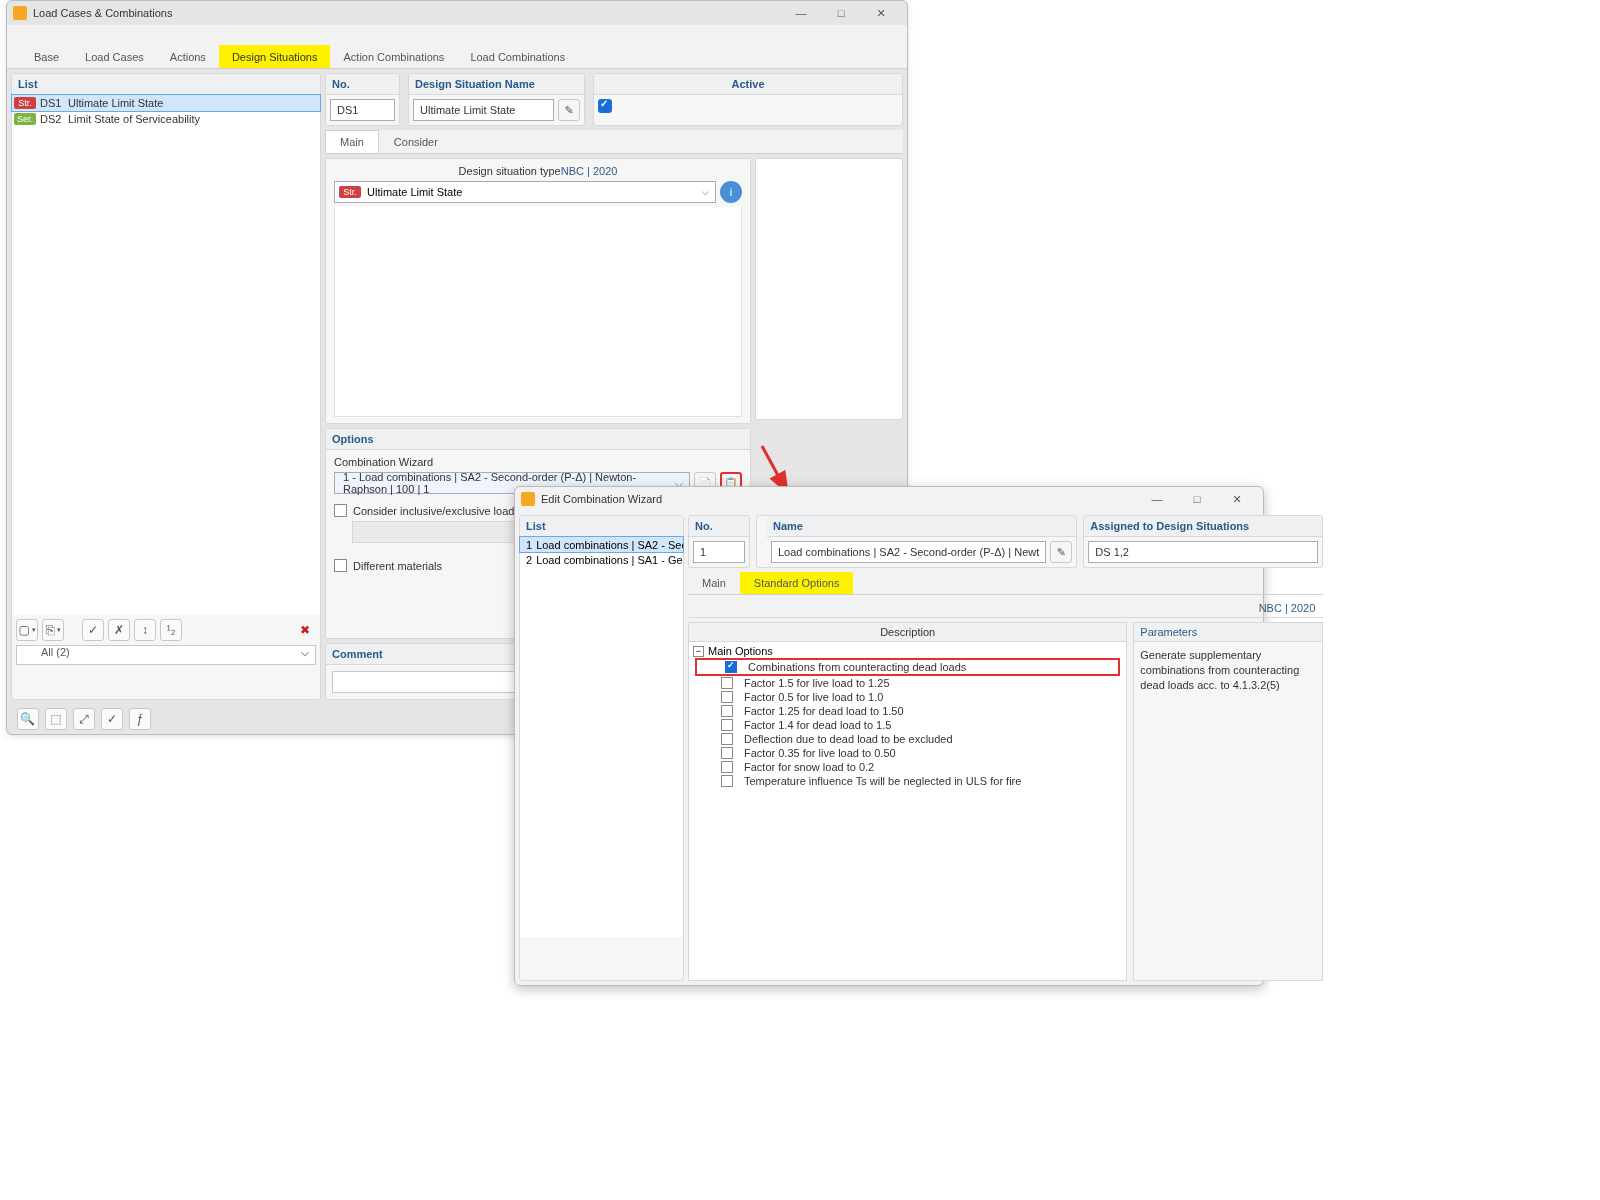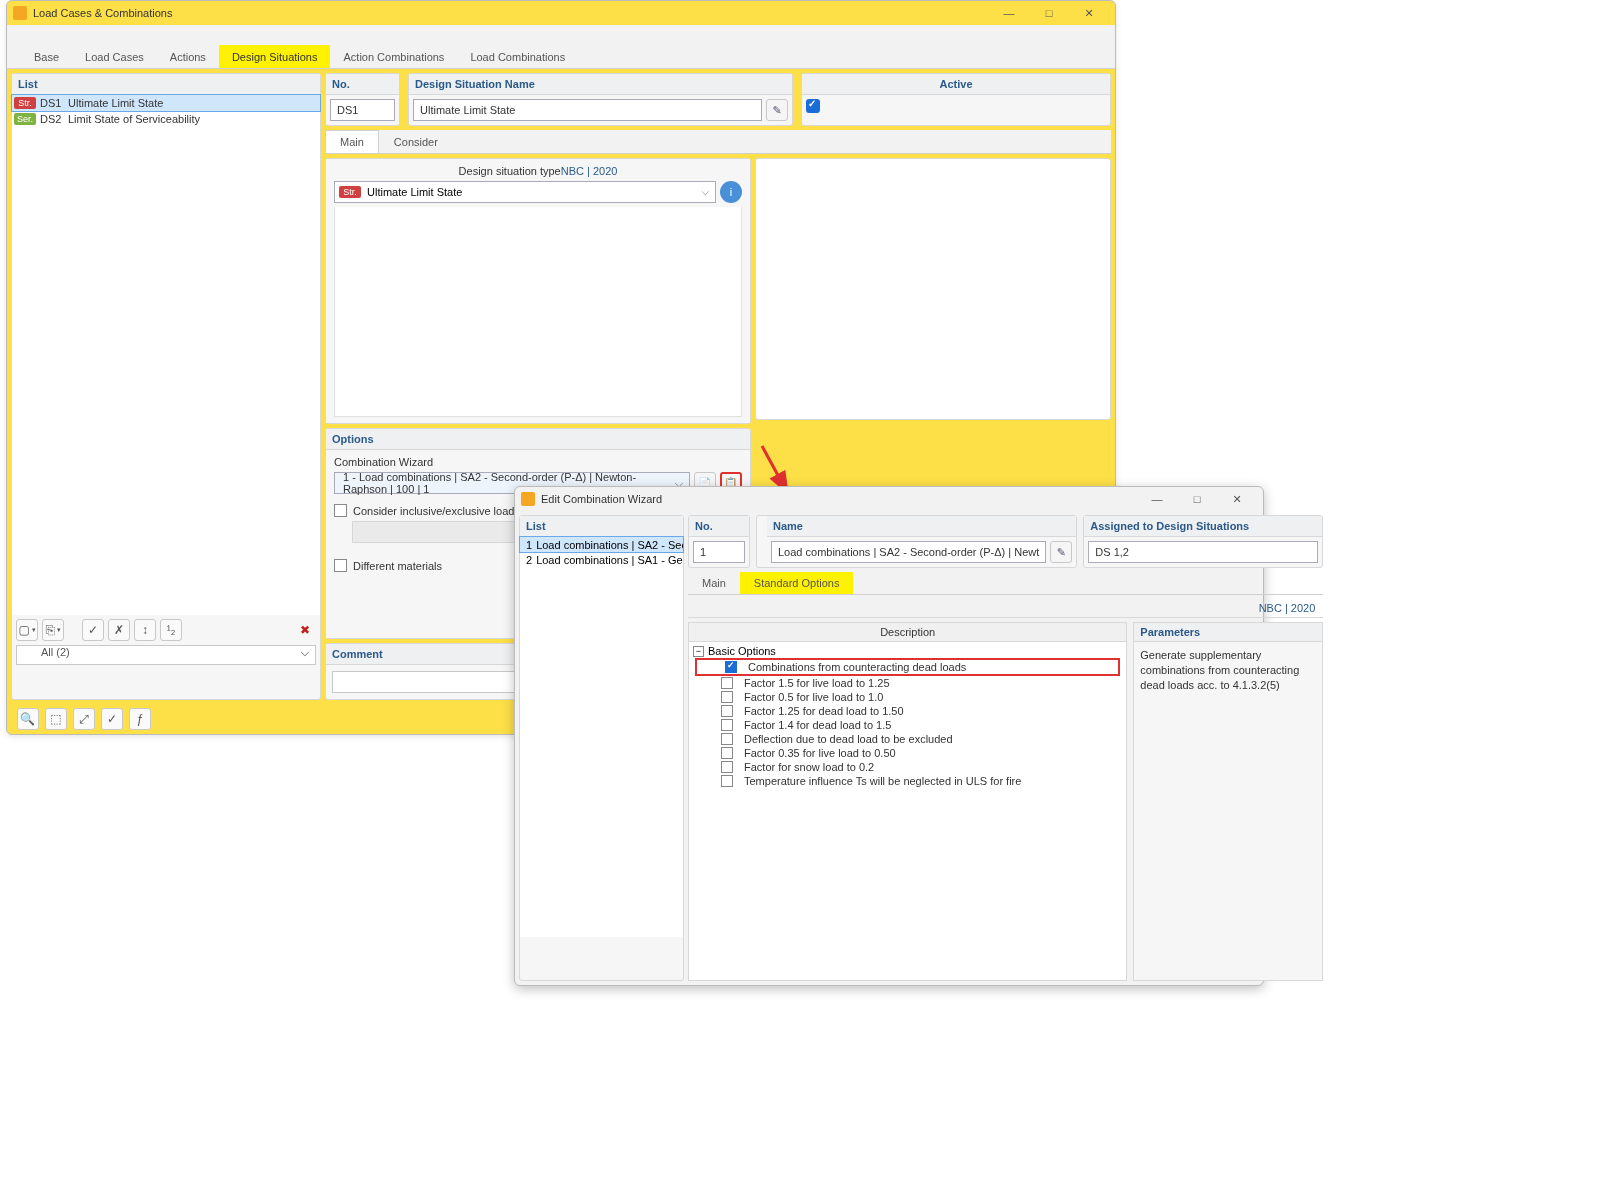--- a/index.html
+++ b/index.html
@@ -6,7 +6,7 @@
   body { margin: 0; background: #fff; width: 1600px; height: 1200px; position: relative; overflow: hidden; }
   
   
-  .main-window { position: absolute; left: 6px; top: 0; width: 1110px; border: 1px solid #bbb; border-radius: 6px; background: #fde047; box-shadow: 0 2px 6px rgba(0,0,0,0.1); }
+  .main-window { position: absolute; left: 6px; top: 0; width: 902px; border: 1px solid #bbb; border-radius: 6px; background: #e5e5e5; box-shadow: 0 2px 6px rgba(0,0,0,0.1); }
   .title-bar { height: 24px; display: flex; align-items: center; padding: 0 6px; }
   .title-bar .icon { width: 14px; height: 14px; background: #f5a623; border-radius: 2px; margin-right: 6px; }
   .title-bar .title { flex: 1; color: #333; }

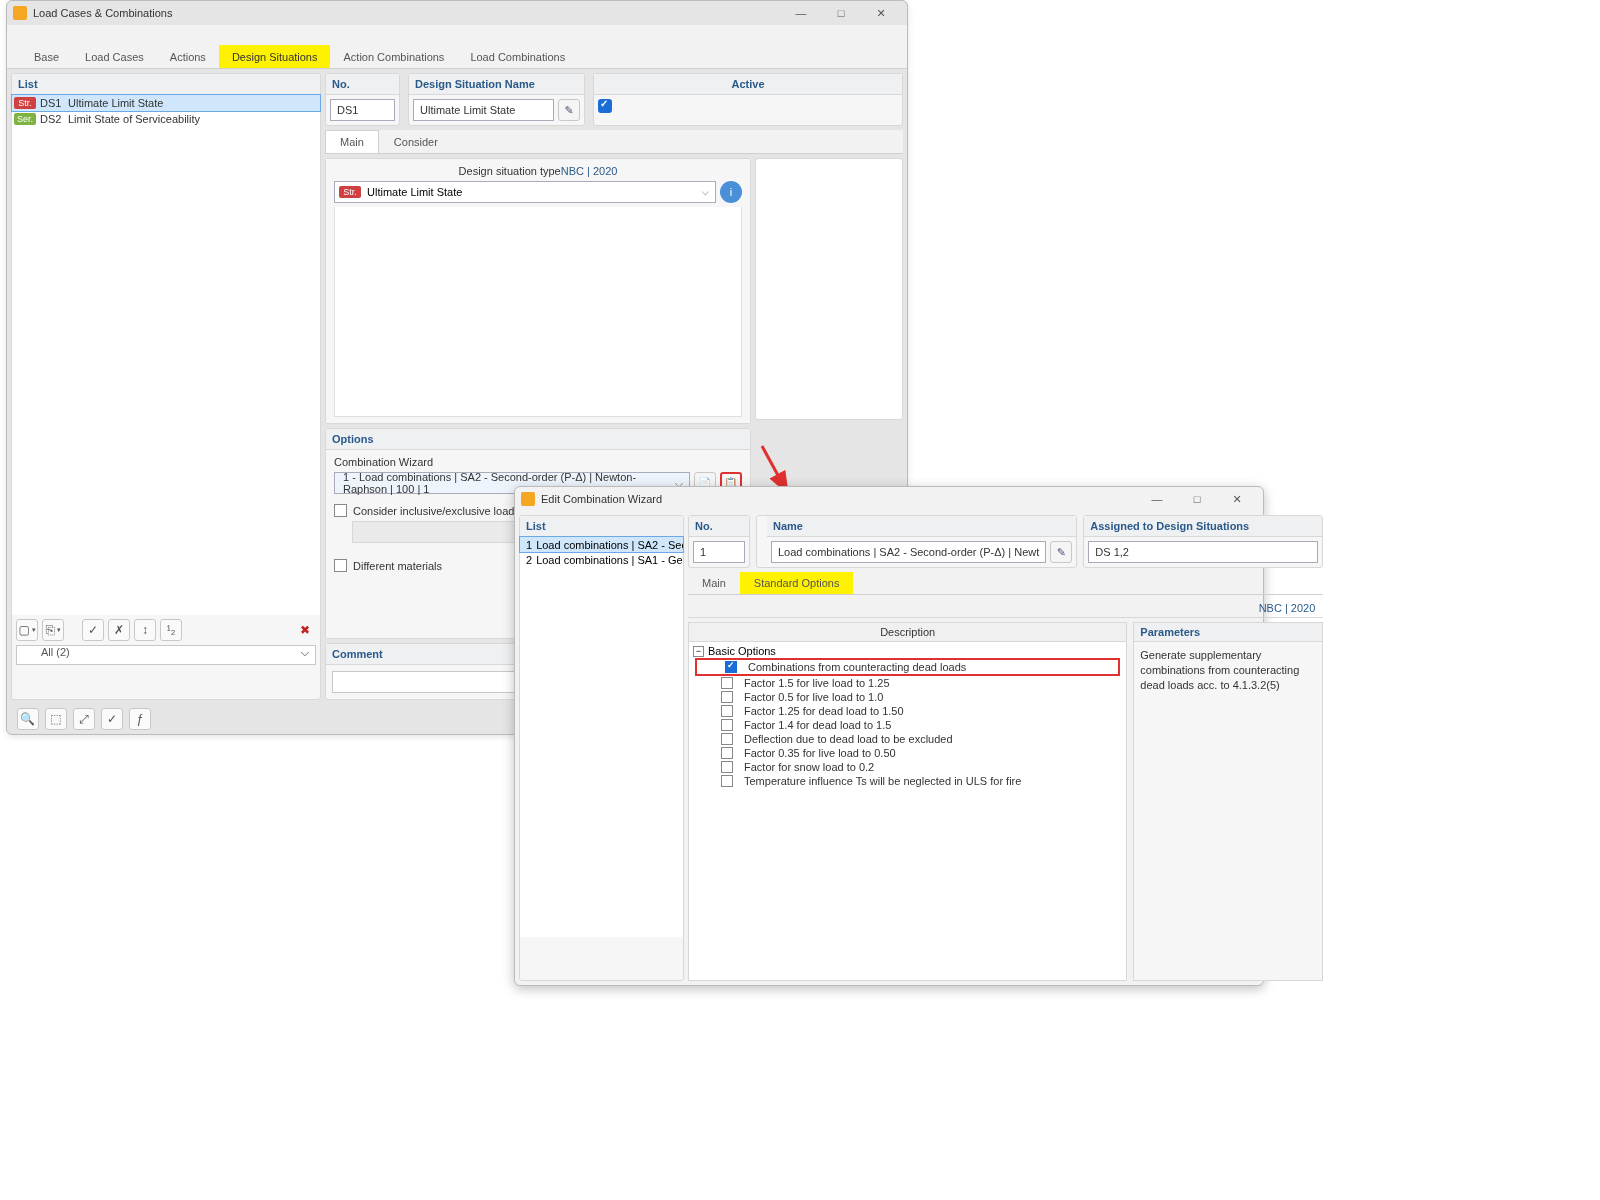--- a/index.html
+++ b/index.html
@@ -122,7 +122,7 @@
   .tree-item .chk-s.on{ background:#1a6dd6; border-color:#1a6dd6; position:relative;}
   .tree-item .chk-s.on::after{content:"✓"; color:#fff; font-size:9px; position:absolute; left:1px; top:-2px; font-weight:bold;}
   .param-col{ width:190px; border:1px solid #d8d8d8; background:#f6f6f6;}
-  .param-hdr{ padding:3px 6px; border-bottom:1px solid #d8d8d8; background:#eef0f2; color:#2a5a8a; font-weight:700;}
+  .param-hdr{ padding:3px 6px; border-bottom:1px solid #d8d8d8; background:#eef0f2; color:#2a5a8a; font-weight:400;}
   .param-body{ padding:6px; color:#333; line-height:1.35;}
 </style>
 </head>

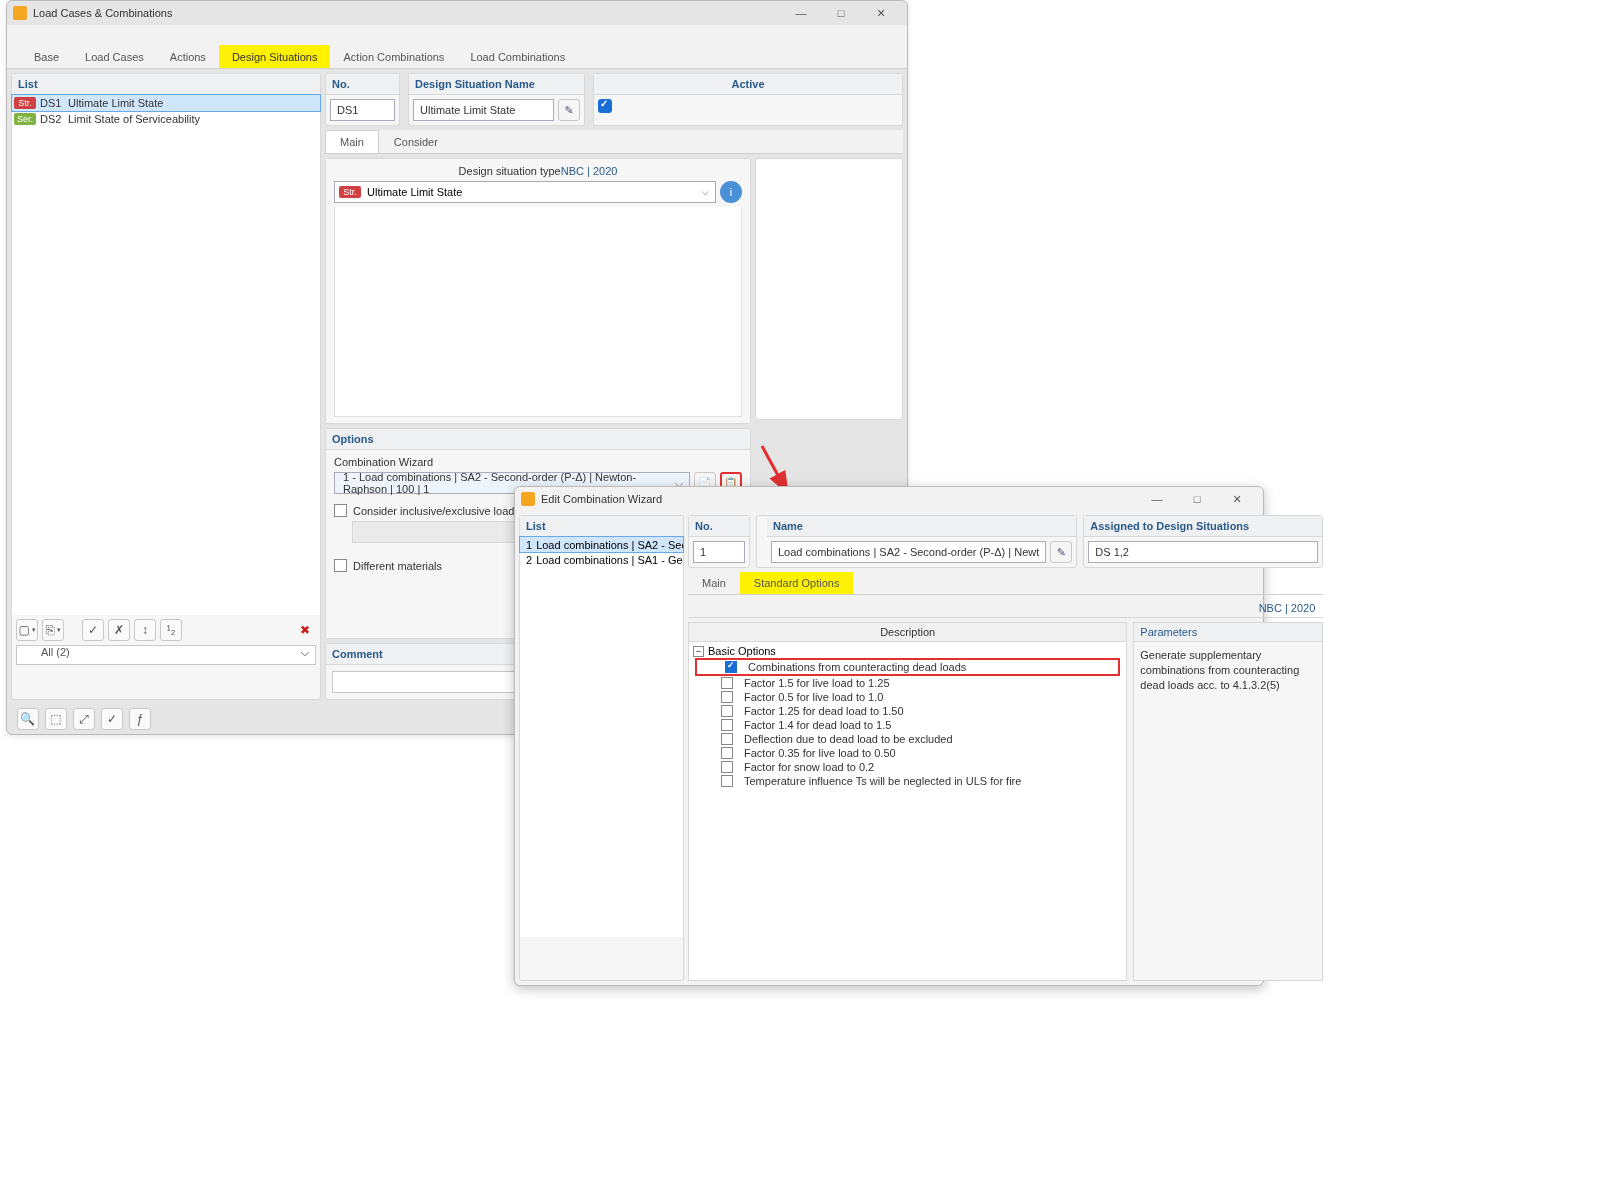--- a/index.html
+++ b/index.html
@@ -344,7 +344,7 @@
           <div class="tree">
             <div class="tree-group">
               <div class="tree-toggle">−</div>
-              <span>Basic Options</span>
+              <span>Main Options</span>
             </div>
             <div id="opts-tree">
                 <div class="tree-item hl">

